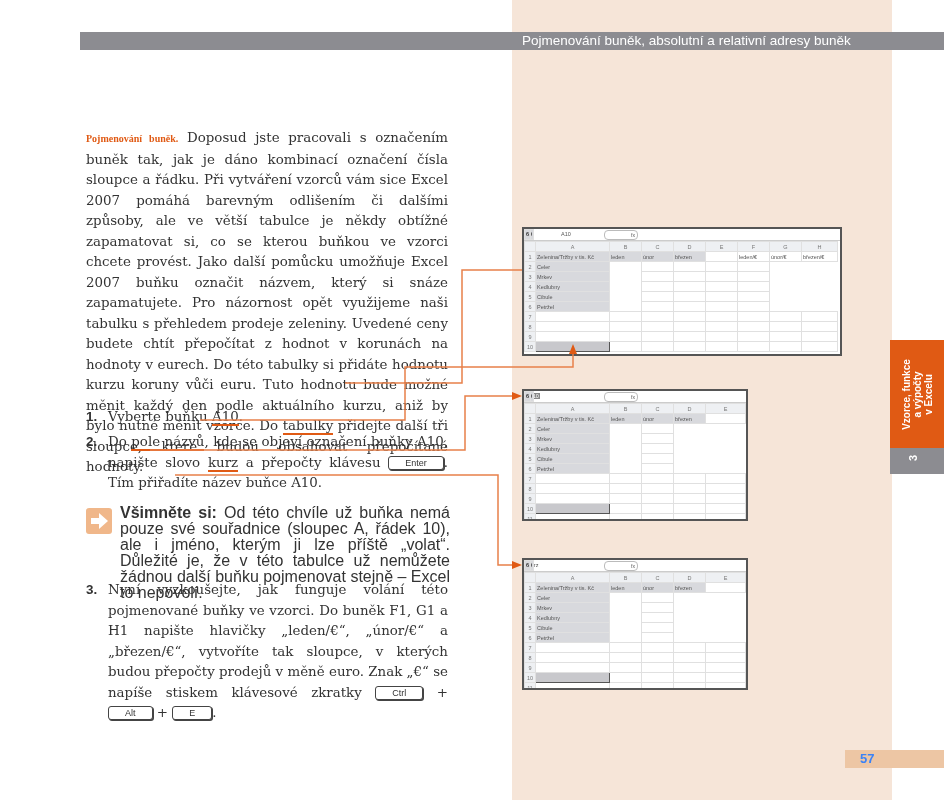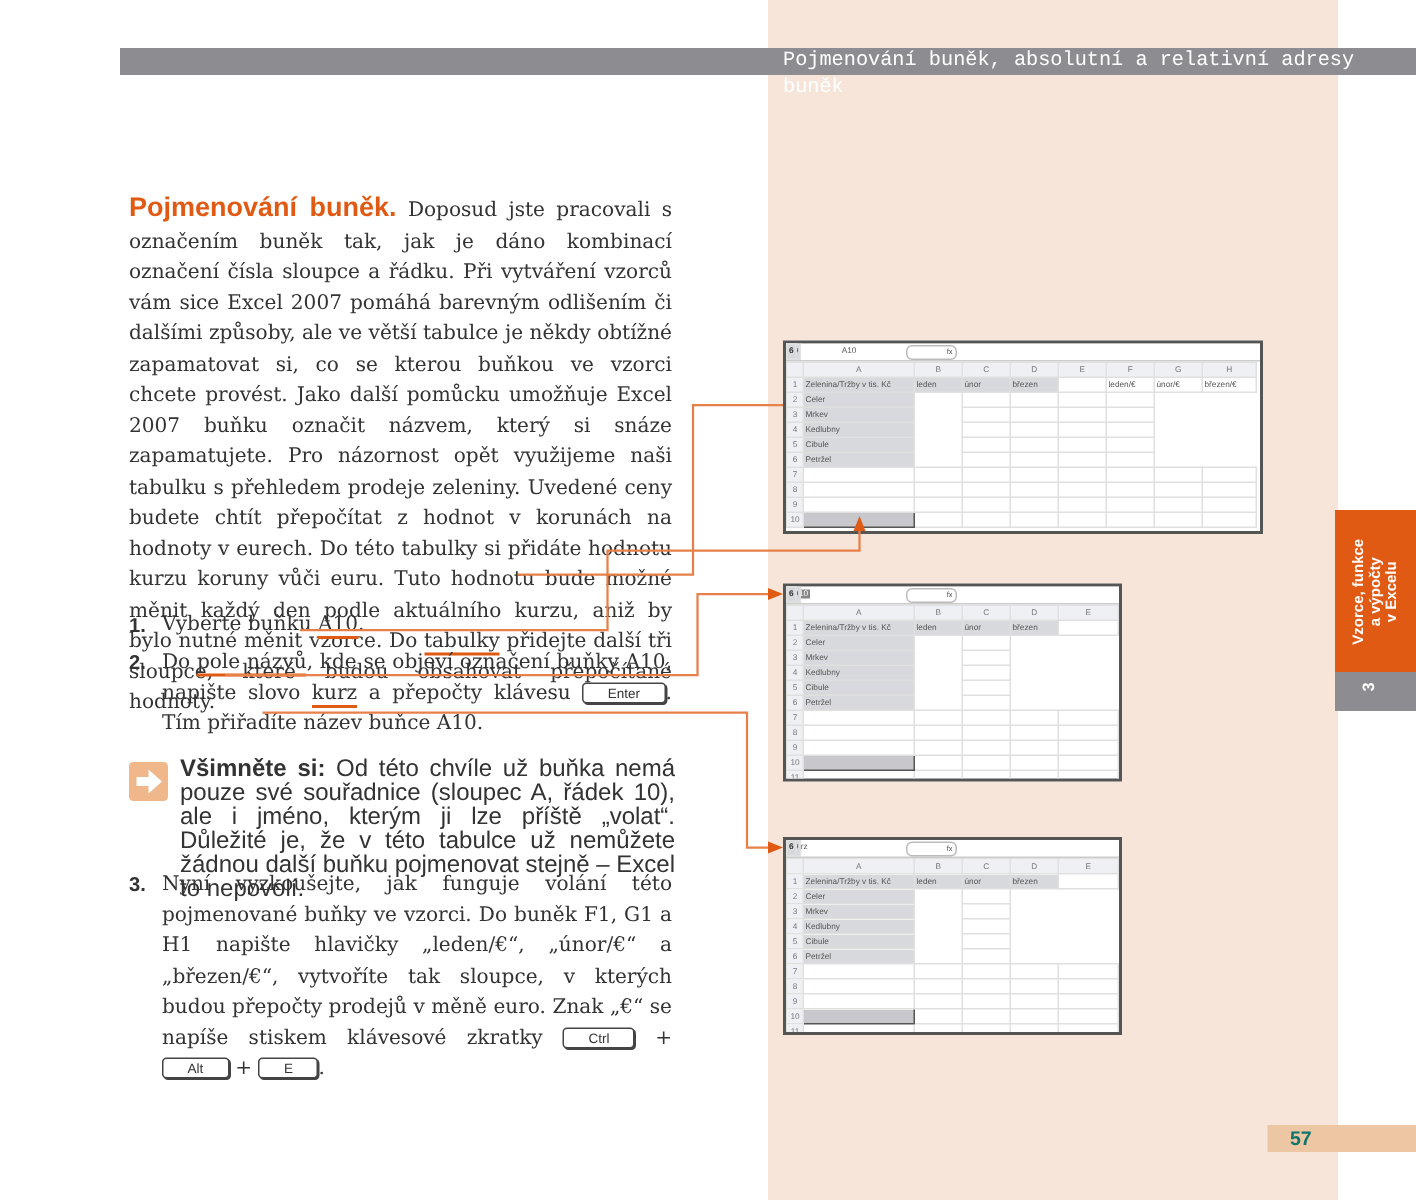--- a/index.html
+++ b/index.html
@@ -8,7 +8,7 @@
   .header-bar{position:absolute;left:80px;top:32px;width:864px;height:18px;background:#8c8c91;}
   .hdr-left{position:absolute;left:88px;top:32px;height:18px;line-height:18px;color:#fff;font-family:"Liberation Sans",sans-serif;font-size:13.5px;margin-top:40px;}
   .hdr-left b{font-weight:bold;}
-  .hdr-right{position:absolute;left:522px;top:32px;height:32px;line-height:18px;color:#fff;font-family:Liberation Mono, monospace;font-size:13.5px;}
+  .hdr-right{position:absolute;left:522px;top:32px;height:32px;line-height:18px;color:#fff;font-family:Liberation Sans, sans-serif;font-size:13.5px;}
   .title{position:absolute;left:86px;top:78px;width:400px;color:#e05a14;font-family:"Liberation Sans",sans-serif;font-weight:bold;font-size:21px;line-height:22px;}
   .body-text{position:absolute;left:86px;width:362px;color:#333;font-size:13.4px;line-height:20.5px;text-align:justify;}
   .lead{color:#e05a14;font-family:Liberation Sans, sans-serif;font-weight:bold;font-size:18px;}

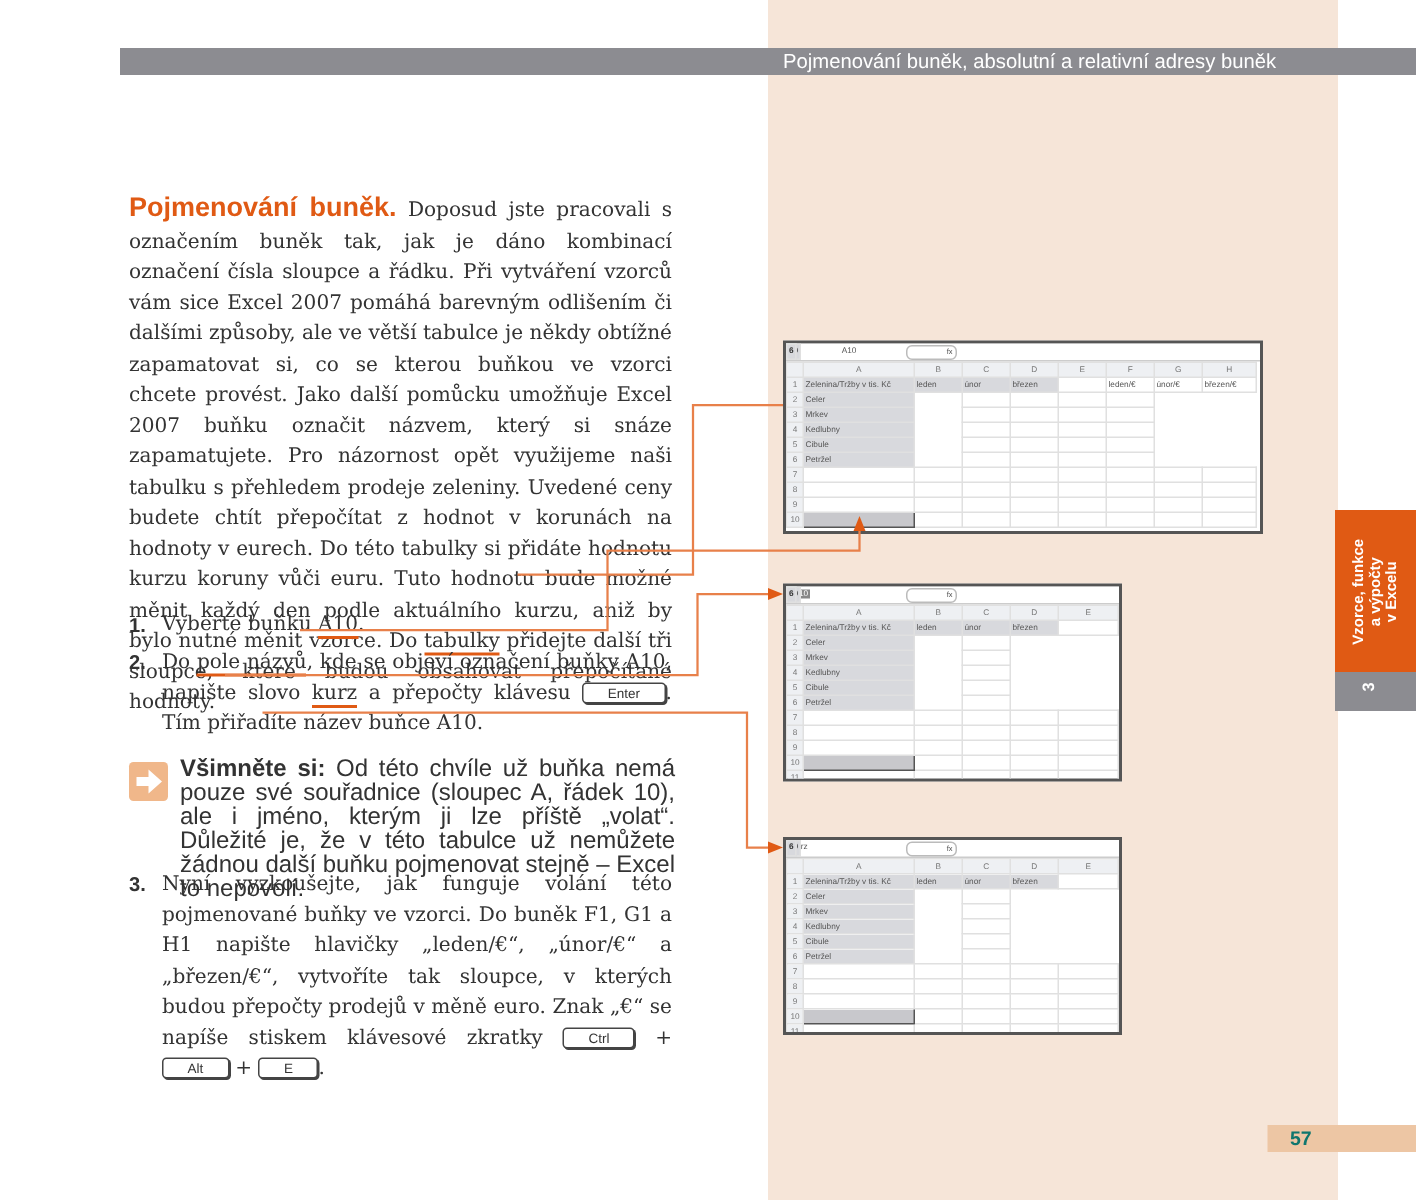--- a/index.html
+++ b/index.html
@@ -11,7 +11,7 @@
   .hdr-right{position:absolute;left:522px;top:32px;height:32px;line-height:18px;color:#fff;font-family:Liberation Sans, sans-serif;font-size:13.5px;}
   .title{position:absolute;left:86px;top:78px;width:400px;color:#e05a14;font-family:"Liberation Sans",sans-serif;font-weight:bold;font-size:21px;line-height:22px;}
   .body-text{position:absolute;left:86px;width:362px;color:#333;font-size:13.4px;line-height:20.5px;text-align:justify;}
-  .lead{color:#e05a14;font-family:Liberation Sans, sans-serif;font-weight:bold;font-size:18px;}
+  .lead{color:#e05a14;font-family:Liberation Serif, serif;font-weight:bold;font-size:10px;}
   .ul{border-bottom:2px solid #e05a14;}
   .numbered{position:absolute;left:86px;width:362px;color:#333;font-size:13.4px;line-height:20.5px;text-align:justify;}
   .num{position:absolute;left:0;top:0;font-family:"Liberation Sans",sans-serif;font-weight:bold;color:#333;}

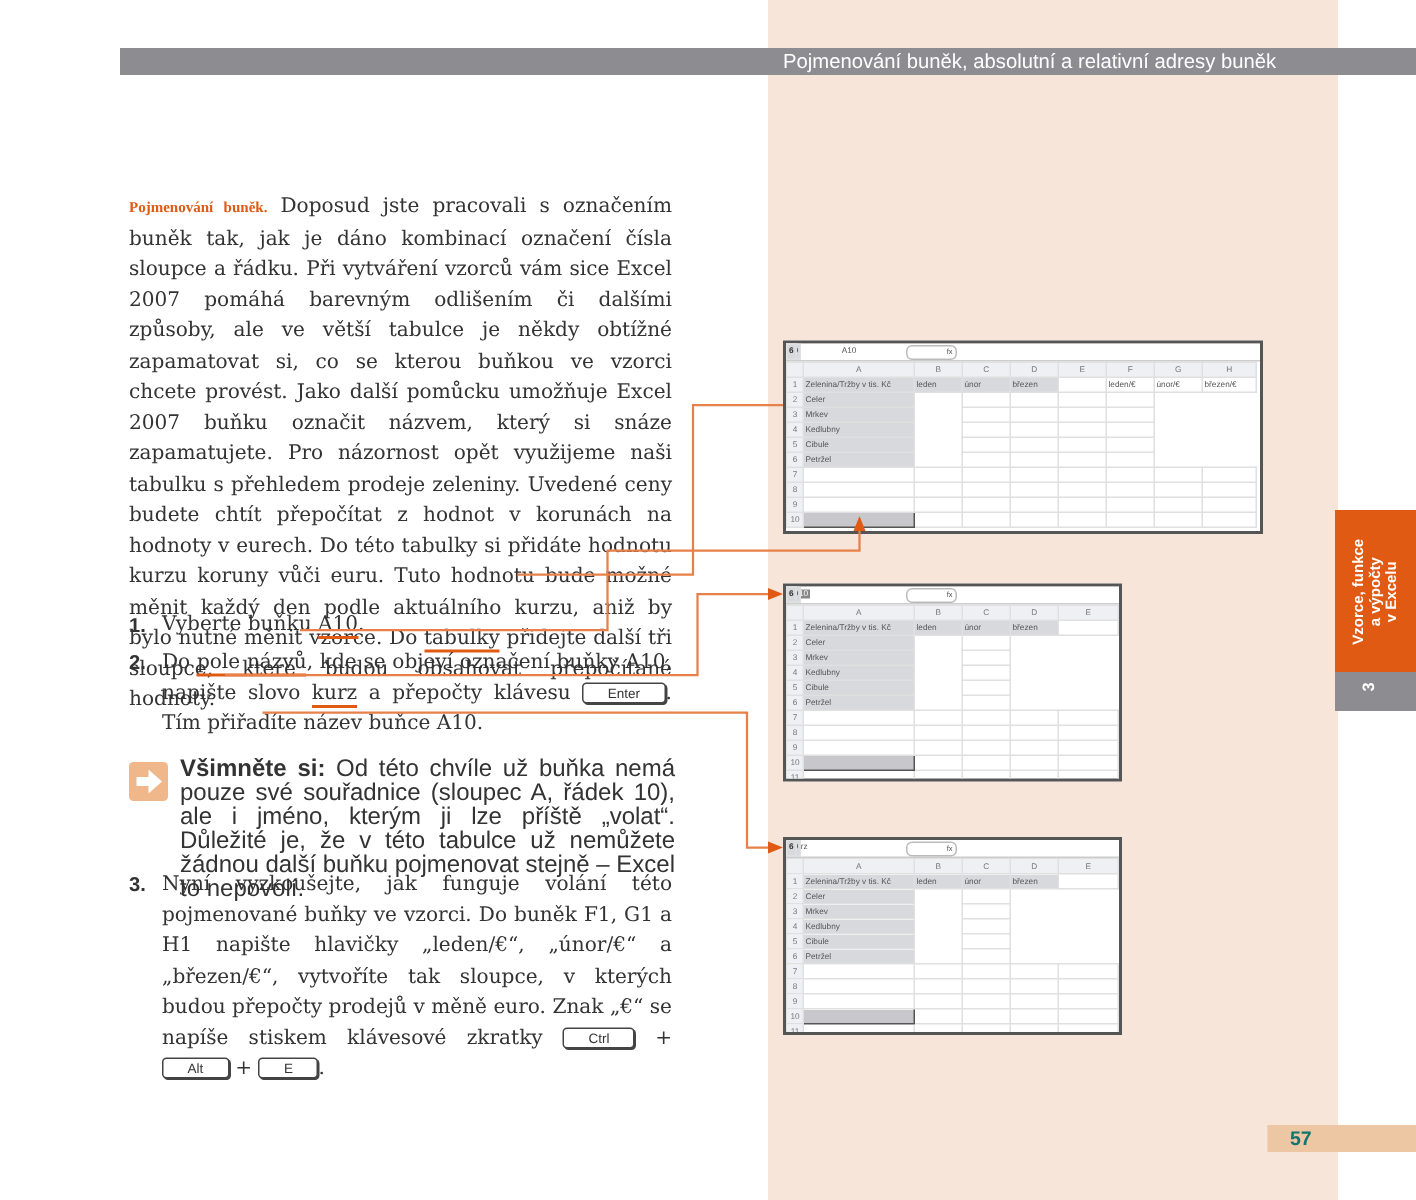--- a/index.html
+++ b/index.html
@@ -26,7 +26,7 @@
   .side-num{position:absolute;left:890px;top:448px;width:54px;height:26px;background:#8c8c91;}
   .side-num span{position:absolute;left:20px;top:4px;color:#fff;font-family:"Liberation Sans",sans-serif;font-weight:bold;font-size:11px;transform:rotate(-90deg);}
   .pg-bar{position:absolute;left:845px;top:750px;width:99px;height:18px;background:#edc6a4;}
-  .pg-num{position:absolute;left:860px;top:750px;line-height:18px;font-family:"Liberation Sans",sans-serif;font-weight:bold;font-size:13px;color:#0f766e;}
+  .pg-num{position:absolute;left:860px;top:750px;line-height:18px;font-family:"Liberation Sans",sans-serif;font-weight:bold;font-size:13px;color:#3b82f6;}
   
   .sheet{position:absolute;background:#fff;border:2px solid #555;font-family:"Liberation Sans",sans-serif;font-size:5.5px;color:#555;overflow:hidden;}
   .sheet .nb{height:11px;border-bottom:1px solid #ccc;position:relative;background:#fff;}

